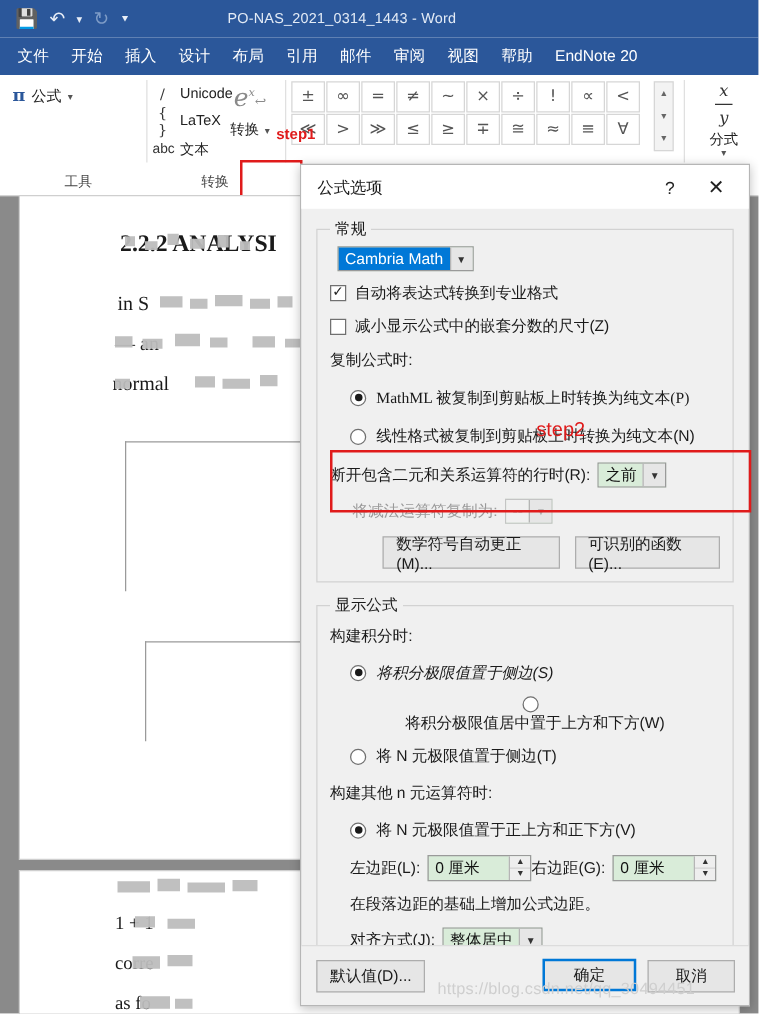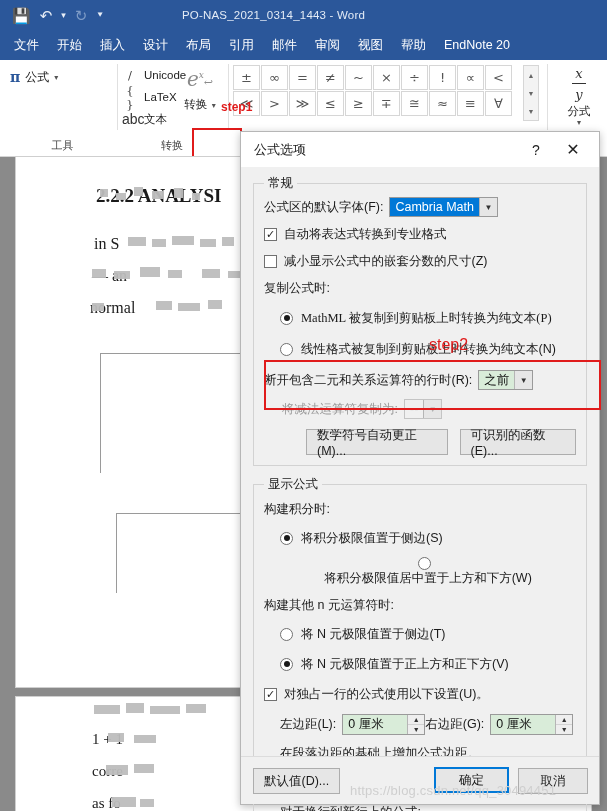--- a/index.html
+++ b/index.html
@@ -67,7 +67,7 @@
   .conv { position:absolute; left:122px; top:4px; width:92px; }
   .conv-row { display:flex; align-items:center; gap:6px; height:22px; font-size:11.5px; color:#222; }
   .conv-row .gl { font-family:"DejaVu Serif", serif; color:#333; width:16px; text-align:center; }
-  .conv-row .abc { font-size:14px; color:#333; width:16px; text-align:right;}
+  .conv-row .abc { font-size:11px; color:#333; width:16px; text-align:right;}
 
   .convbtn { position:absolute; left:176px; top:4px; width:48px; text-align:center; }
   .convbtn .eico {

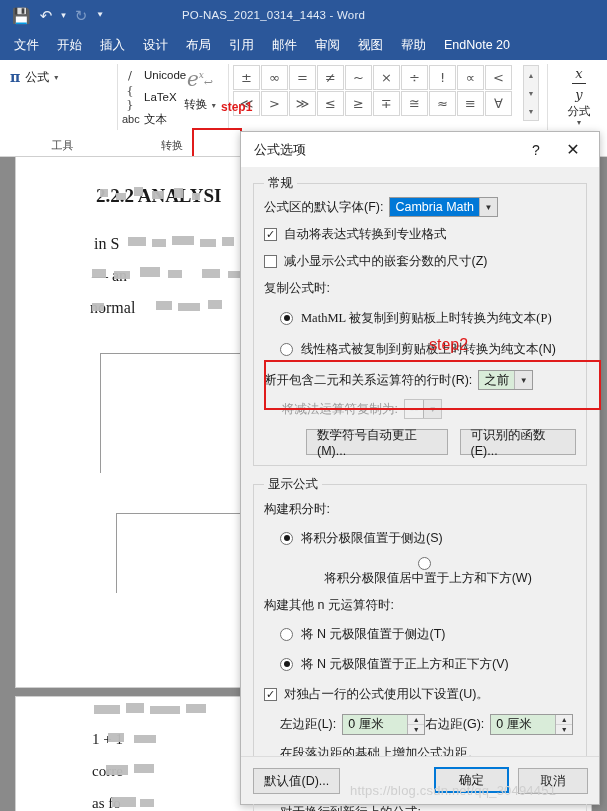--- a/index.html
+++ b/index.html
@@ -419,7 +419,6 @@
         <legend>常规</legend>
 
         <div class="row" style="margin-top:2px;">
-          <span class="lbl">公式区的默认字体(F):</span>
           <span class="combo">
             <span class="val sel">Cambria Math</span>
             <span class="arr">▼</span>

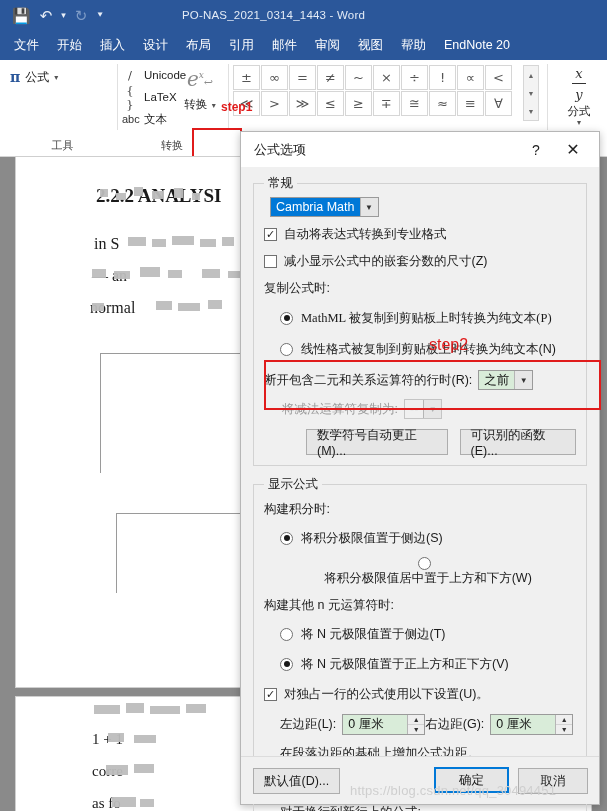--- a/index.html
+++ b/index.html
@@ -481,7 +481,7 @@
           <span class="lbl">构建积分时:</span>
         </div>
 
-        <div class="row" style="margin-top:7px; padding-left:16px;">
+        <div class="row" style="margin-top:7px; padding-left:16px;font-style:italic;">
           <span class="radio on"></span>
           <span class="lbl">将积分极限值置于侧边(S)</span>
         </div>

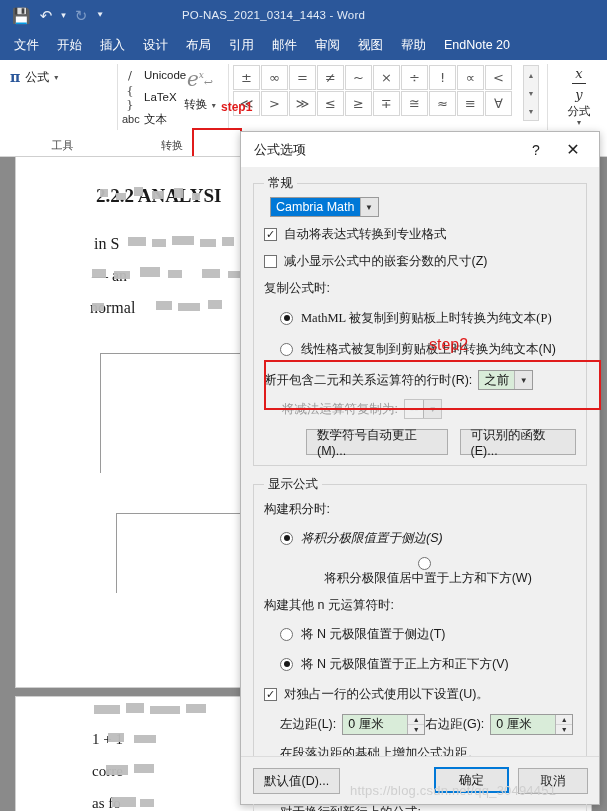--- a/index.html
+++ b/index.html
@@ -491,13 +491,13 @@
           <span class="lbl">将积分极限值居中置于上方和下方(W)</span>
         </div>
 
-        <div class="row" style="margin-top:7px;">
-          <span class="lbl">构建其他 n 元运算符时:</span>
-        </div>
-
         <div class="row" style="margin-top:7px; padding-left:16px;">
           <span class="radio"></span>
           <span class="lbl">将 N 元极限值置于侧边(T)</span>
+        </div>
+
+        <div class="row" style="margin-top:7px;">
+          <span class="lbl">构建其他 n 元运算符时:</span>
         </div>
 
         <div class="row" style="margin-top:8px; padding-left:16px;">

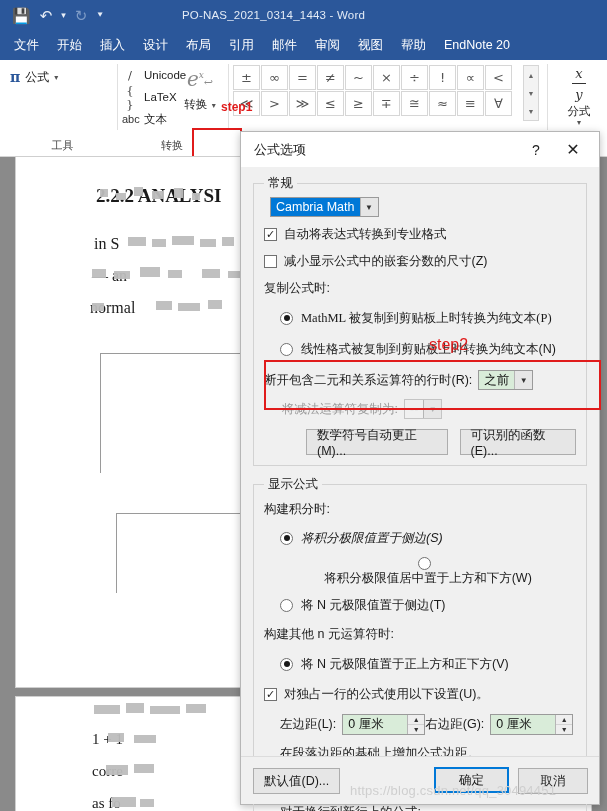--- a/index.html
+++ b/index.html
@@ -505,10 +505,6 @@
           <span class="lbl">将 N 元极限值置于正上方和正下方(V)</span>
         </div>
 
-        <div class="row" style="margin-top:8px;">
-          <span class="chk on"></span>
-          <span class="lbl">对独占一行的公式使用以下设置(U)。</span>
-        </div>
 
         <div class="row" style="margin-top:8px; padding-left:16px;">
           <span class="lbl">左边距(L):</span>

